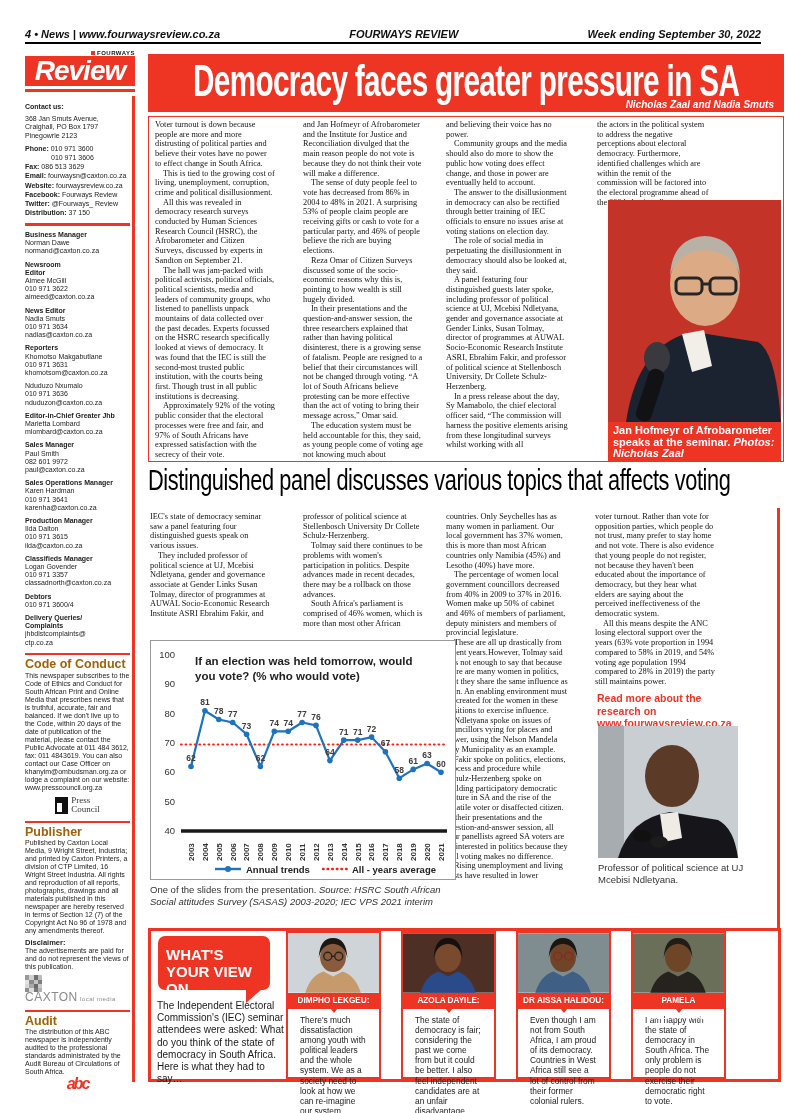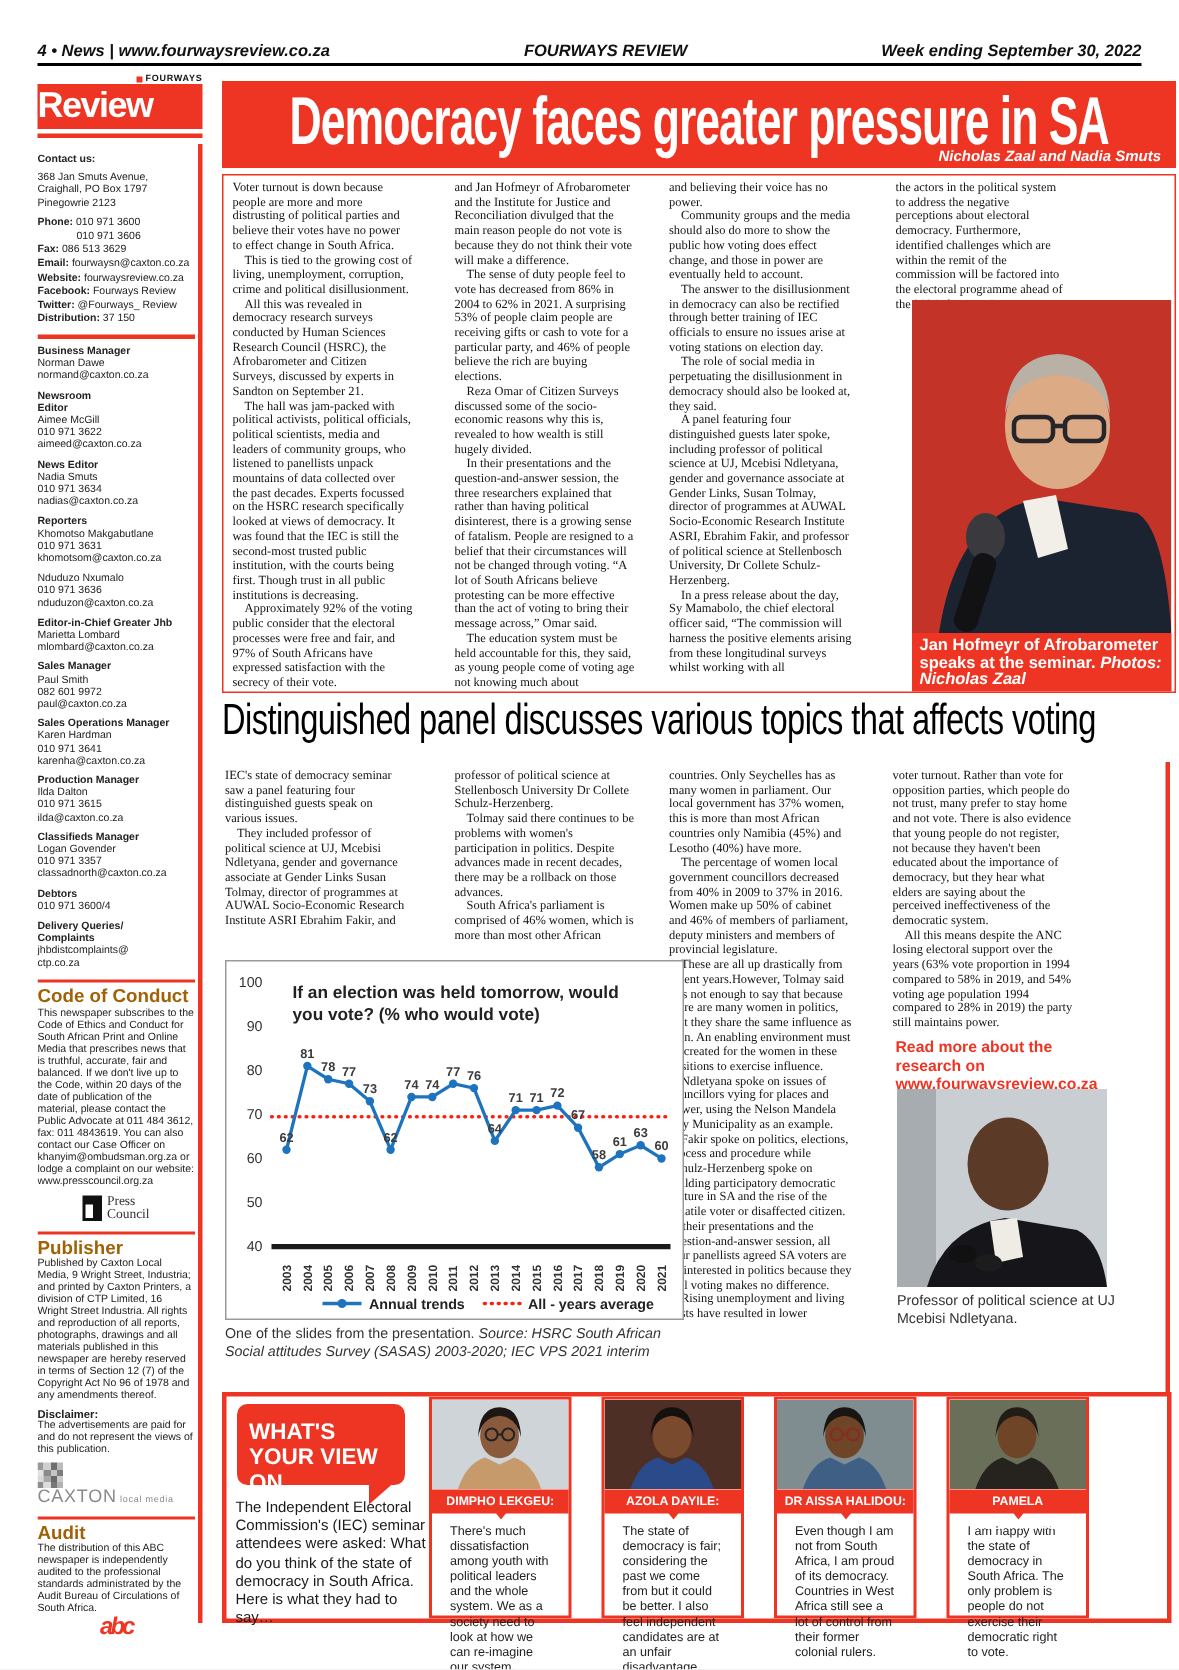--- a/index.html
+++ b/index.html
@@ -15,8 +15,8 @@
   .mh-top{display:flex;justify-content:flex-end;align-items:center;gap:2px;
           font-size:6px;font-weight:bold;letter-spacing:.5px;}
   .mh-sq{width:4px;height:4px;background:#ee3524;display:inline-block;}
-  .mh-main{background:#ee3524;color:#fff;font-size:24px;font-weight:bold;
-           text-align:left;line-height:30px;height:30px;letter-spacing:-1px;}
+  .mh-main{background:#ee3524;color:#fff;font-size:28px;font-weight:bold;font-style:italic;
+           text-align:center;line-height:30px;height:30px;letter-spacing:-1px;}
   .mh-rule{height:2.5px;background:#ee3524;margin-top:3px;}
   
   #banner{left:148px;top:54px;width:636px;height:58px;background:#ee3524;overflow:hidden;}

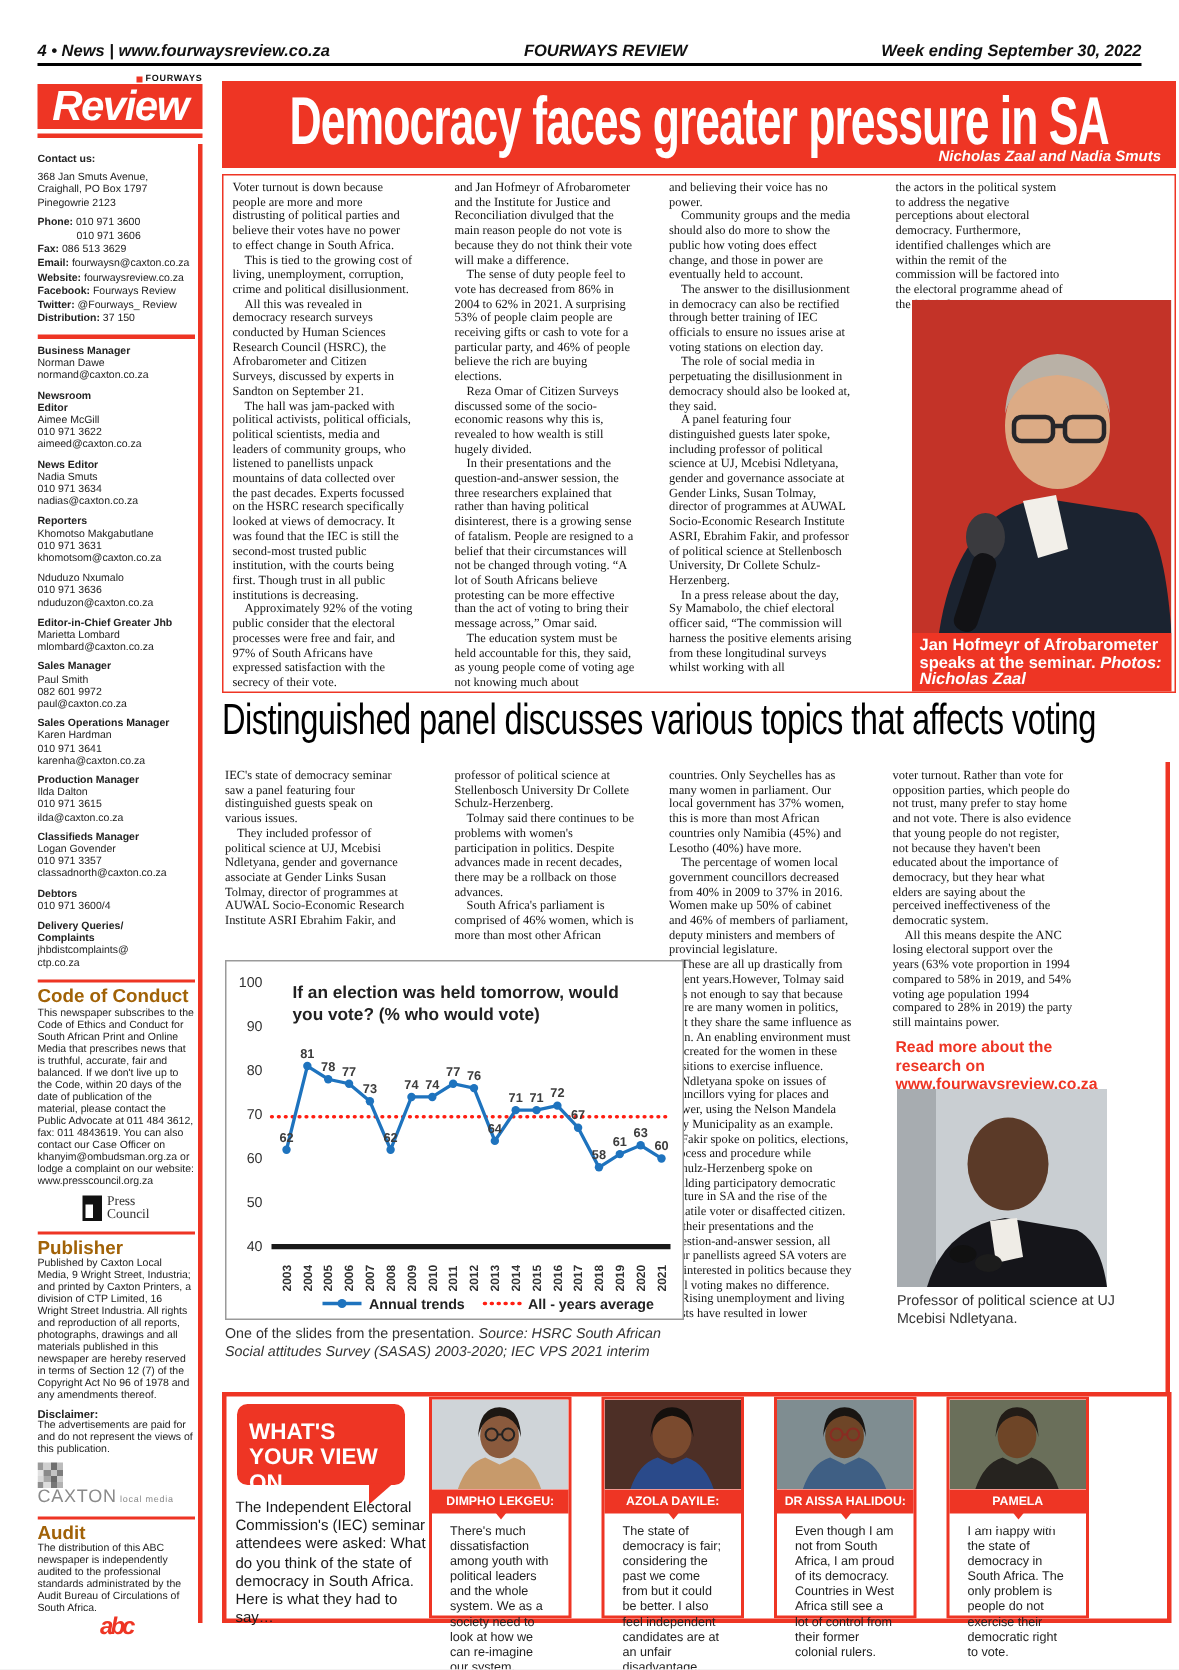--- a/index.html
+++ b/index.html
@@ -230,7 +230,7 @@
       </div>
       <div class="abs col" style="left: 303px; top: 120px; width: 122px; height: 340px;">
         <p class="ap">and Jan Hofmeyr of Afrobarometer and the Institute for Justice and Reconciliation divulged that the main reason people do not vote is because they do not think their vote will make a difference.</p>
-        <p class="ap ind">The sense of duty people feel to vote has decreased from 86% in 2004 to 62% in 2021. A surprising 53% of people claim people are receiving gifts or cash to vote for a particular party, and 46% of people believe the rich are buying elections.</p>
+        <p class="ap ind">The sense of duty people feel to vote has decreased from 86% in 2004 to 48% in 2021. A surprising 53% of people claim people are receiving gifts or cash to vote for a particular party, and 46% of people believe the rich are buying elections.</p>
         <p class="ap ind">Reza Omar of Citizen Surveys discussed some of the socio-economic reasons why this is, revealed to how wealth is still hugely divided.</p>
         <p class="ap ind">In their presentations and the question-and-answer session, the three researchers explained that rather than having political disinterest, there is a growing sense of fatalism. People are resigned to a belief that their circumstances will not be changed through voting. “A lot of South Africans believe protesting can be more effective than the act of voting to bring their message across,” Omar said.</p>
         <p class="ap ind">The education system must be held accountable for this, they said, as young people come of voting age not knowing much about democracy,</p>

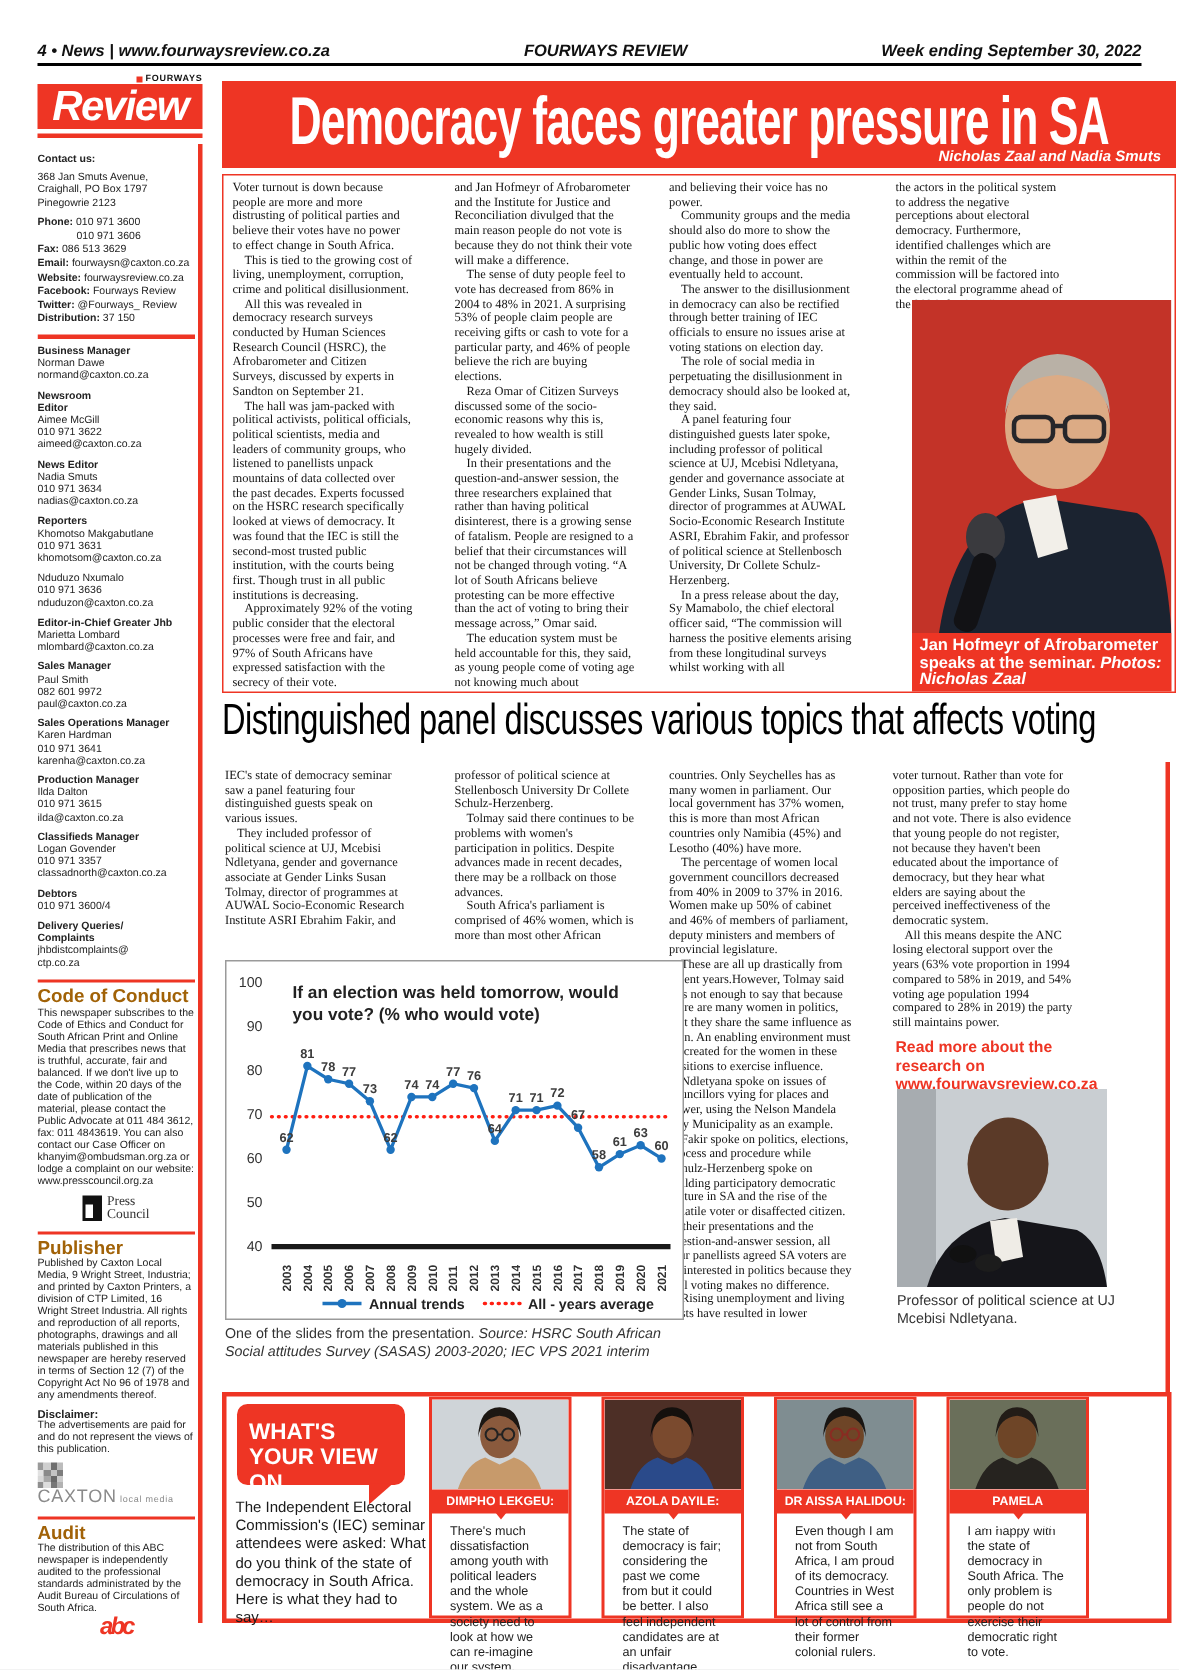--- a/index.html
+++ b/index.html
@@ -231,7 +231,7 @@
       <div class="abs col" style="left: 303px; top: 120px; width: 122px; height: 340px;">
         <p class="ap">and Jan Hofmeyr of Afrobarometer and the Institute for Justice and Reconciliation divulged that the main reason people do not vote is because they do not think their vote will make a difference.</p>
         <p class="ap ind">The sense of duty people feel to vote has decreased from 86% in 2004 to 48% in 2021. A surprising 53% of people claim people are receiving gifts or cash to vote for a particular party, and 46% of people believe the rich are buying elections.</p>
-        <p class="ap ind">Reza Omar of Citizen Surveys discussed some of the socio-economic reasons why this is, revealed to how wealth is still hugely divided.</p>
+        <p class="ap ind">Reza Omar of Citizen Surveys discussed some of the socio-economic reasons why this is, pointing to how wealth is still hugely divided.</p>
         <p class="ap ind">In their presentations and the question-and-answer session, the three researchers explained that rather than having political disinterest, there is a growing sense of fatalism. People are resigned to a belief that their circumstances will not be changed through voting. “A lot of South Africans believe protesting can be more effective than the act of voting to bring their message across,” Omar said.</p>
         <p class="ap ind">The education system must be held accountable for this, they said, as young people come of voting age not knowing much about democracy,</p>
       </div>

